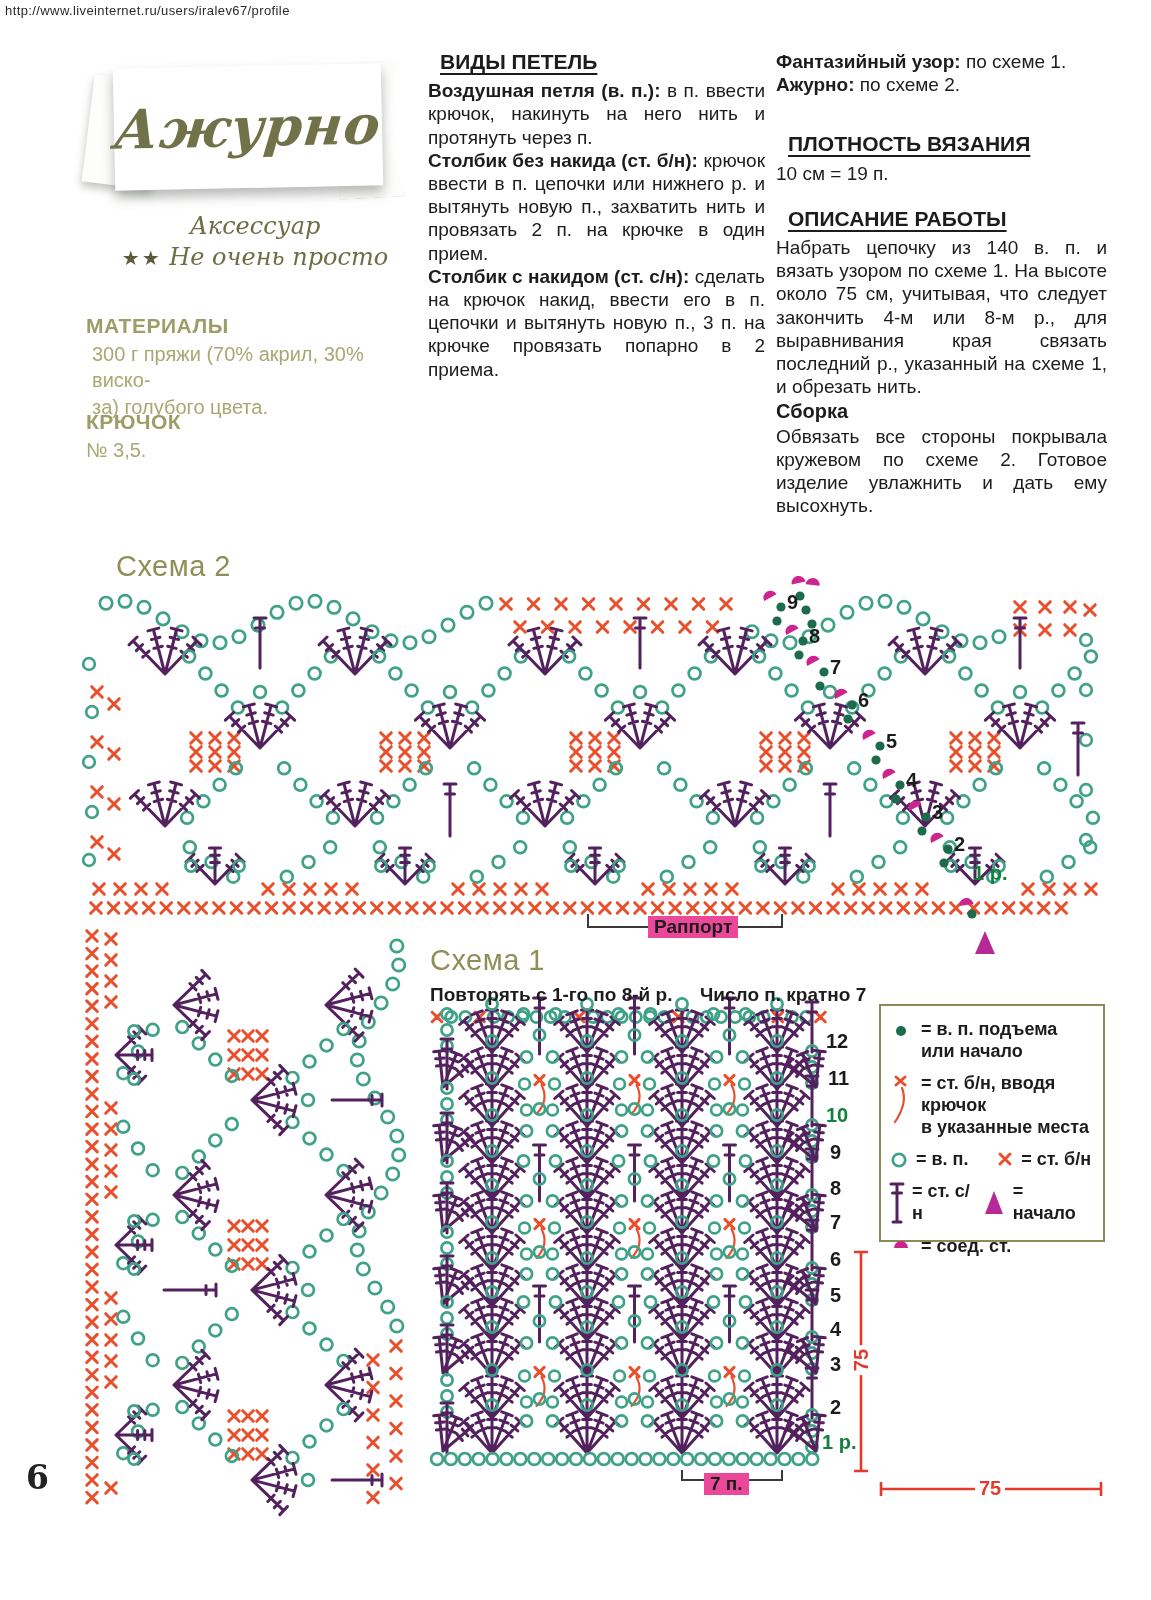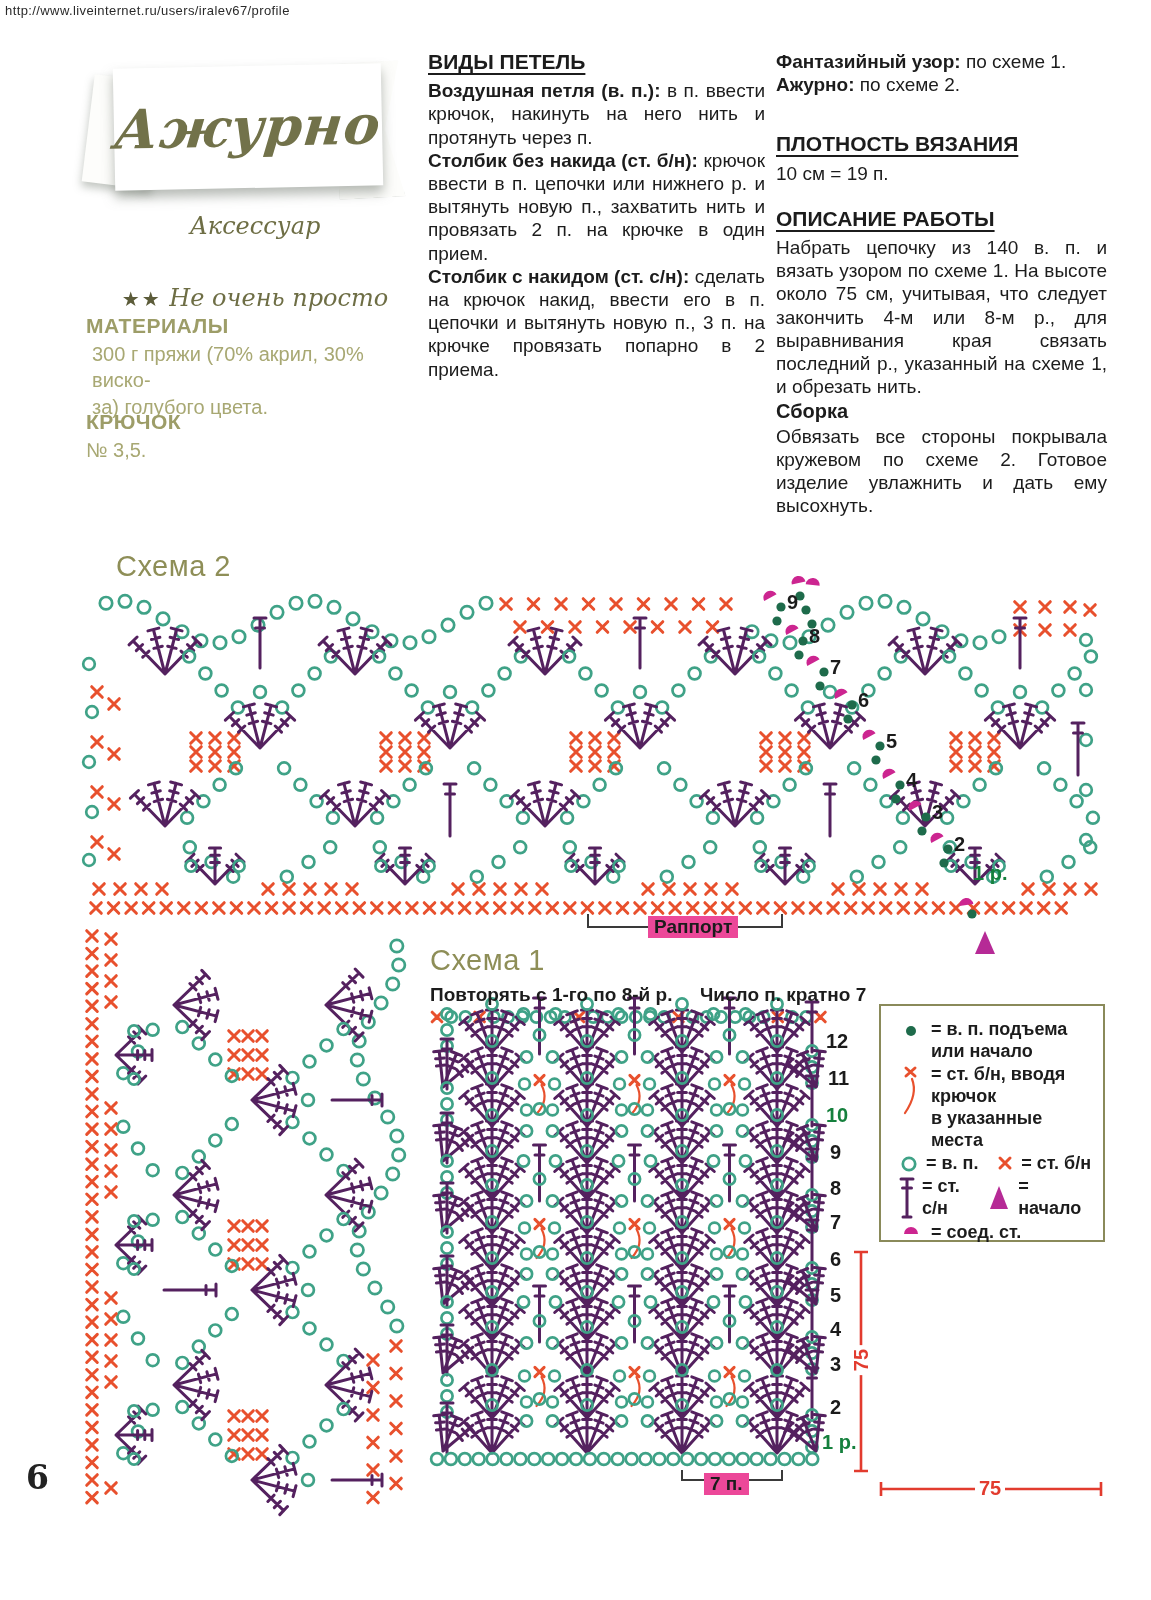--- a/index.html
+++ b/index.html
@@ -30,7 +30,7 @@
   
   .col{line-height:23.2px;font-size:19px;text-align:justify;}
   .colh{font-size:21px;font-weight:bold;text-decoration:underline;
-        text-underline-offset:4px;text-decoration-thickness:1.5px;margin:0 0 6px 0;}
+        text-underline-offset:4px;text-decoration-thickness:1.5px;margin:0 0 6px 12px;}
   .col p{margin:0;}
   .col b{font-weight:bold;}
   .subh{font-weight:bold;font-size:20px;margin:2px 0 1px 0;}

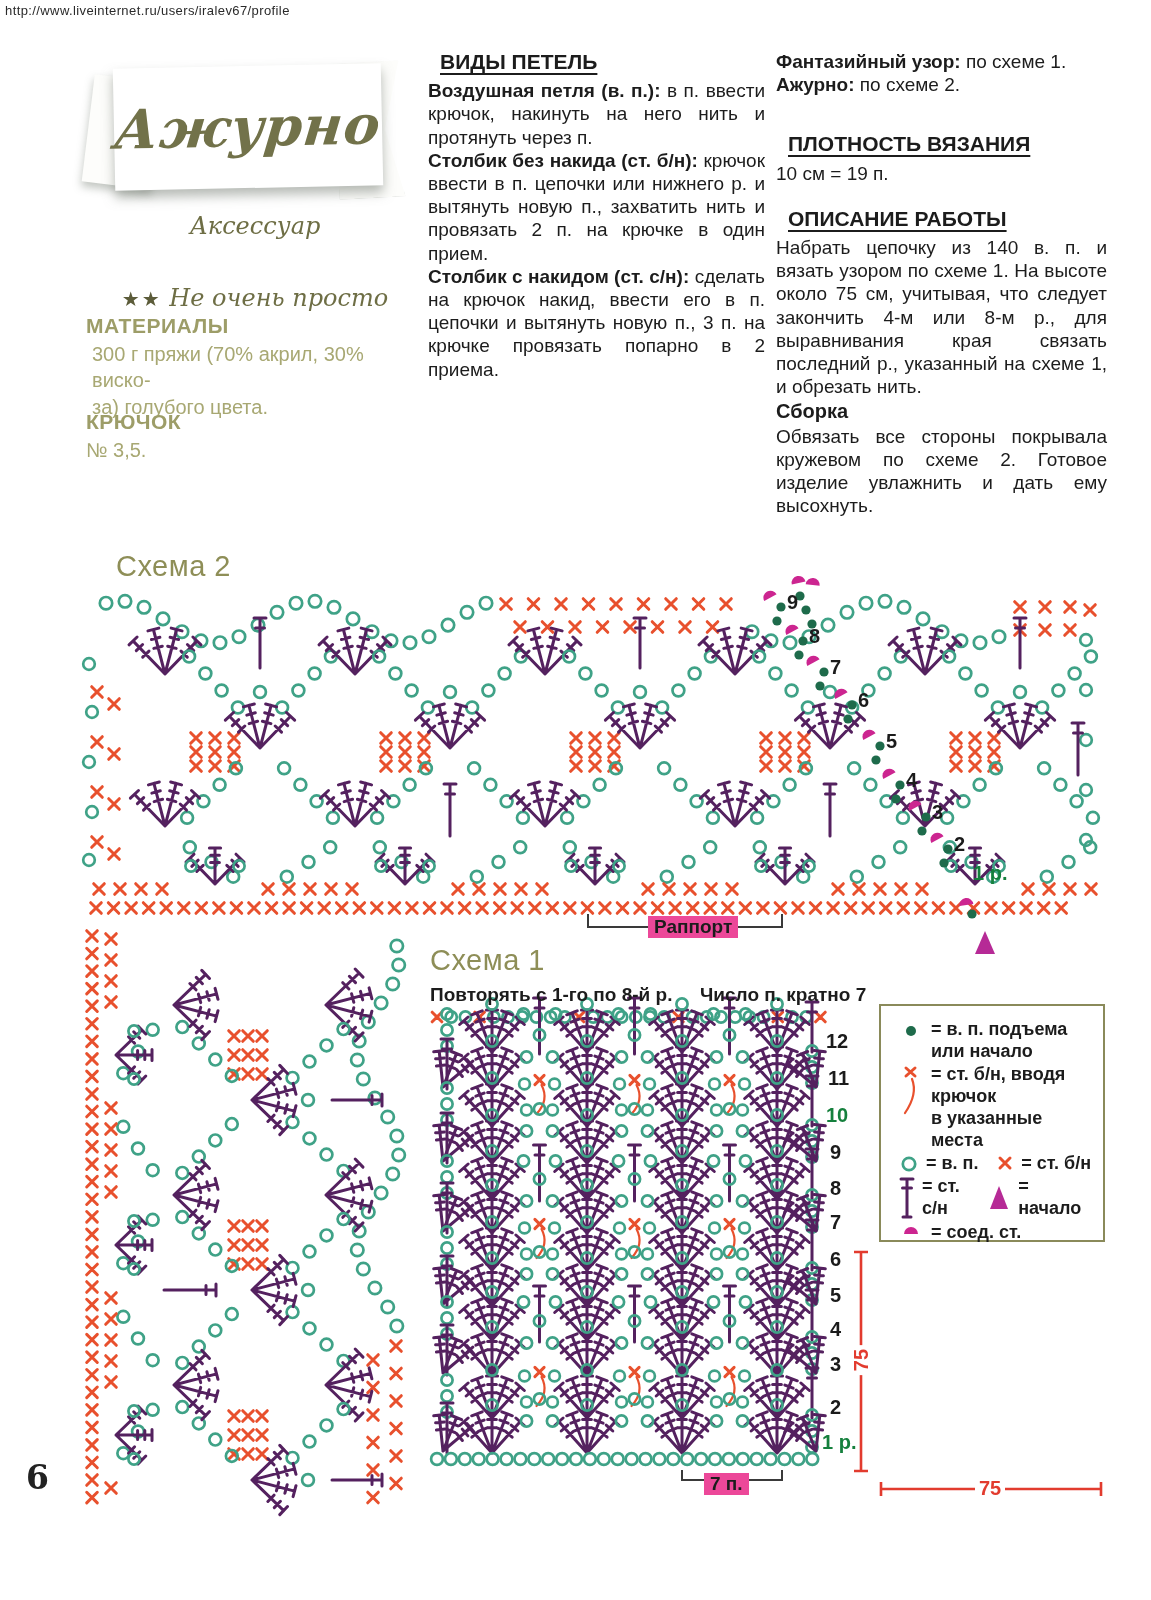--- a/index.html
+++ b/index.html
@@ -22,7 +22,7 @@
   .subtitle{font-family:"DejaVu Serif",serif;font-style:italic;color:#6e6e45;
         font-size:24px;text-align:center;}
   .sub1{left:140px;top:212px;width:230px;}
-  .sub2{left:110px;top:243px;width:290px;margin-top:41px;}
+  .sub2{left:110px;top:243px;width:290px;}
   .stars{font-style:normal;font-size:20px;letter-spacing:2px;color:#5c5c3a;}
   
   .oliveh{font-size:21px;font-weight:bold;color:#9d9d68;letter-spacing:.5px;}

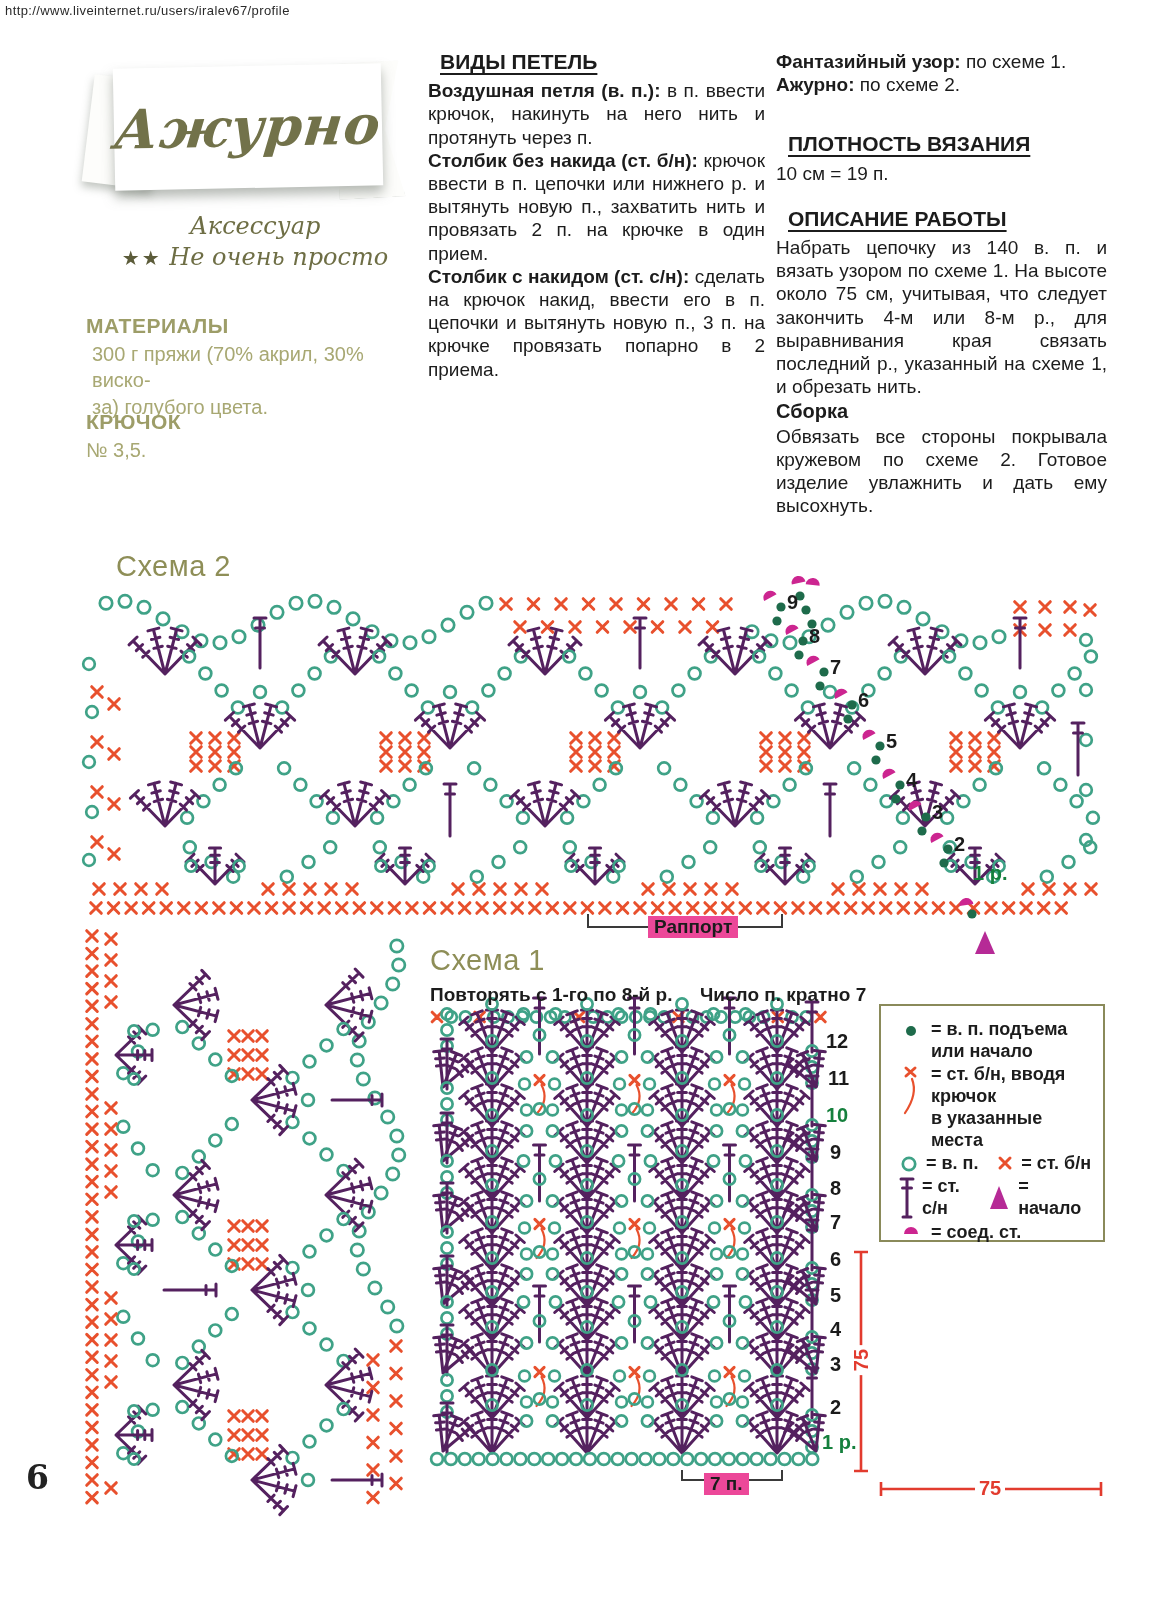--- a/index.html
+++ b/index.html
@@ -43,8 +43,8 @@
   .lbl{position:absolute;white-space:pre-line;}
   
   .legend{left:879px;top:1004px;width:226px;height:238px;border:2px solid #8a8a5a;
-          box-sizing:border-box;padding:12px 10px 8px 18px;display:flex;
-          flex-direction:column;background:#fff;}
+          box-sizing:border-box;padding:12px 10px 8px 8px;display:flex;
+          flex-direction:column;gap:9px;background:#fff;}
   .lrow{display:flex;align-items:flex-start;gap:8px;}
   .ltxt{font-size:18px;font-weight:bold;line-height:1.22;white-space:pre-line;padding-top:1px;}
   .licon{flex:0 0 auto;}

